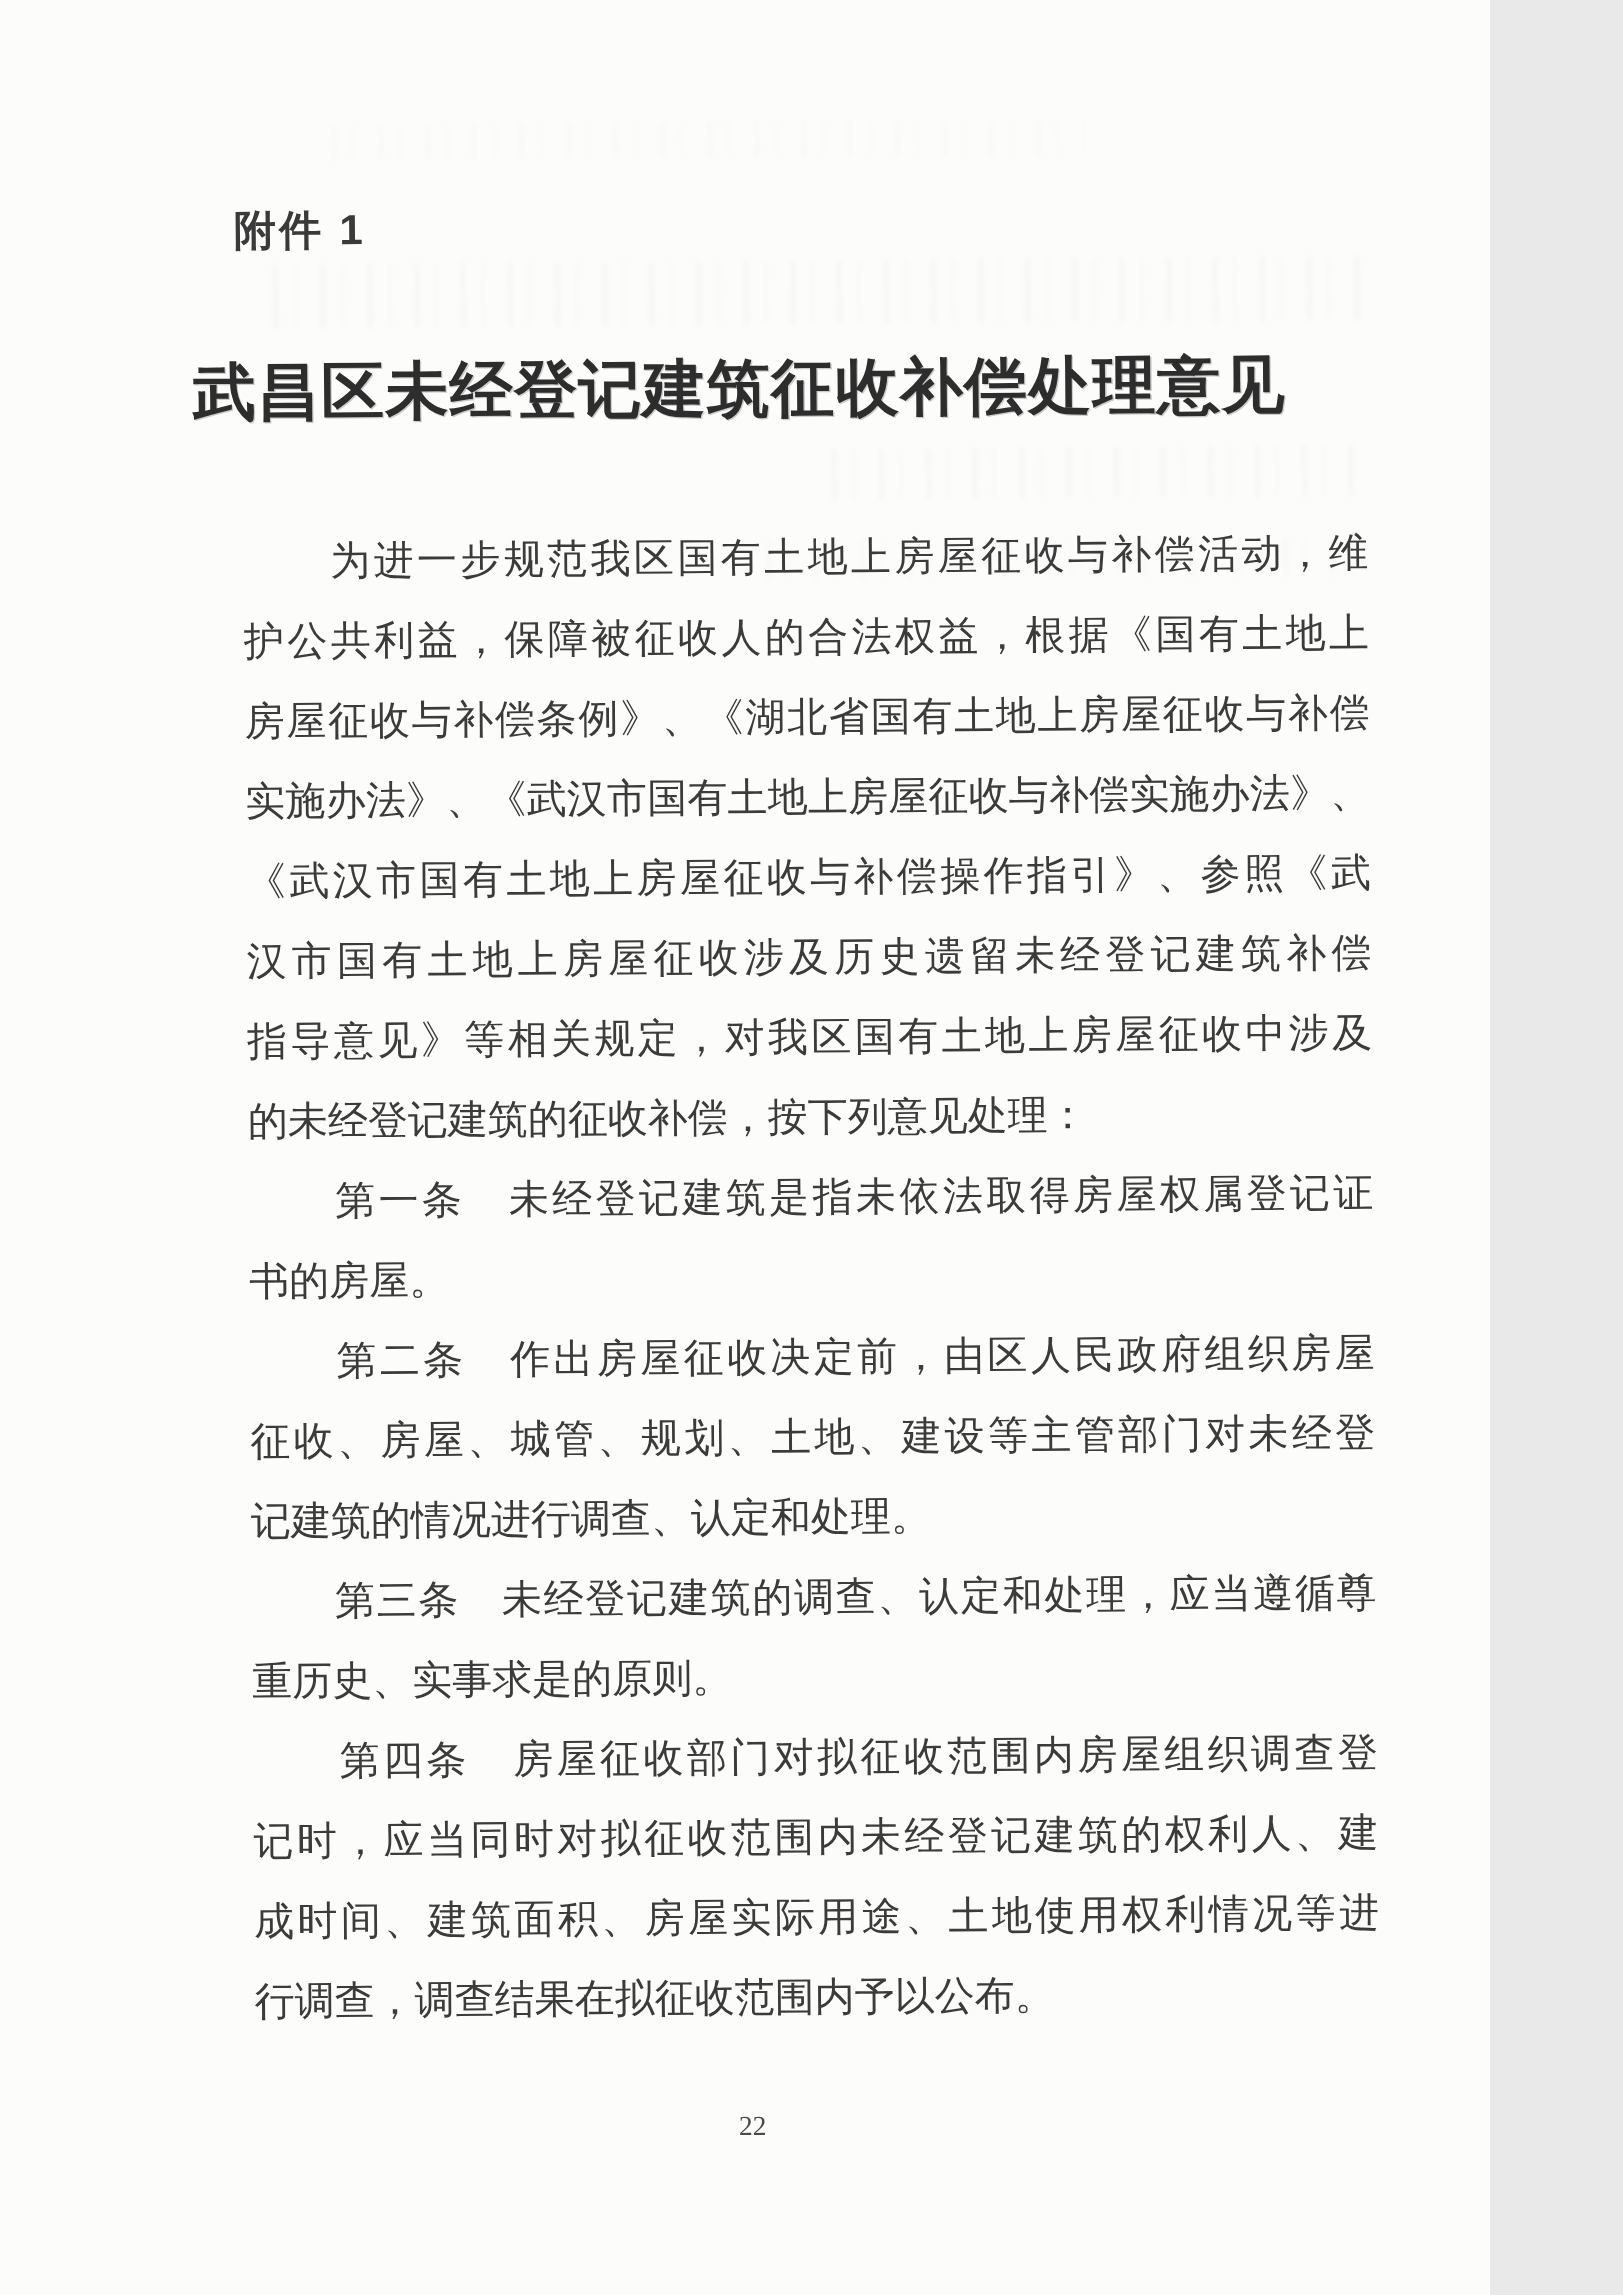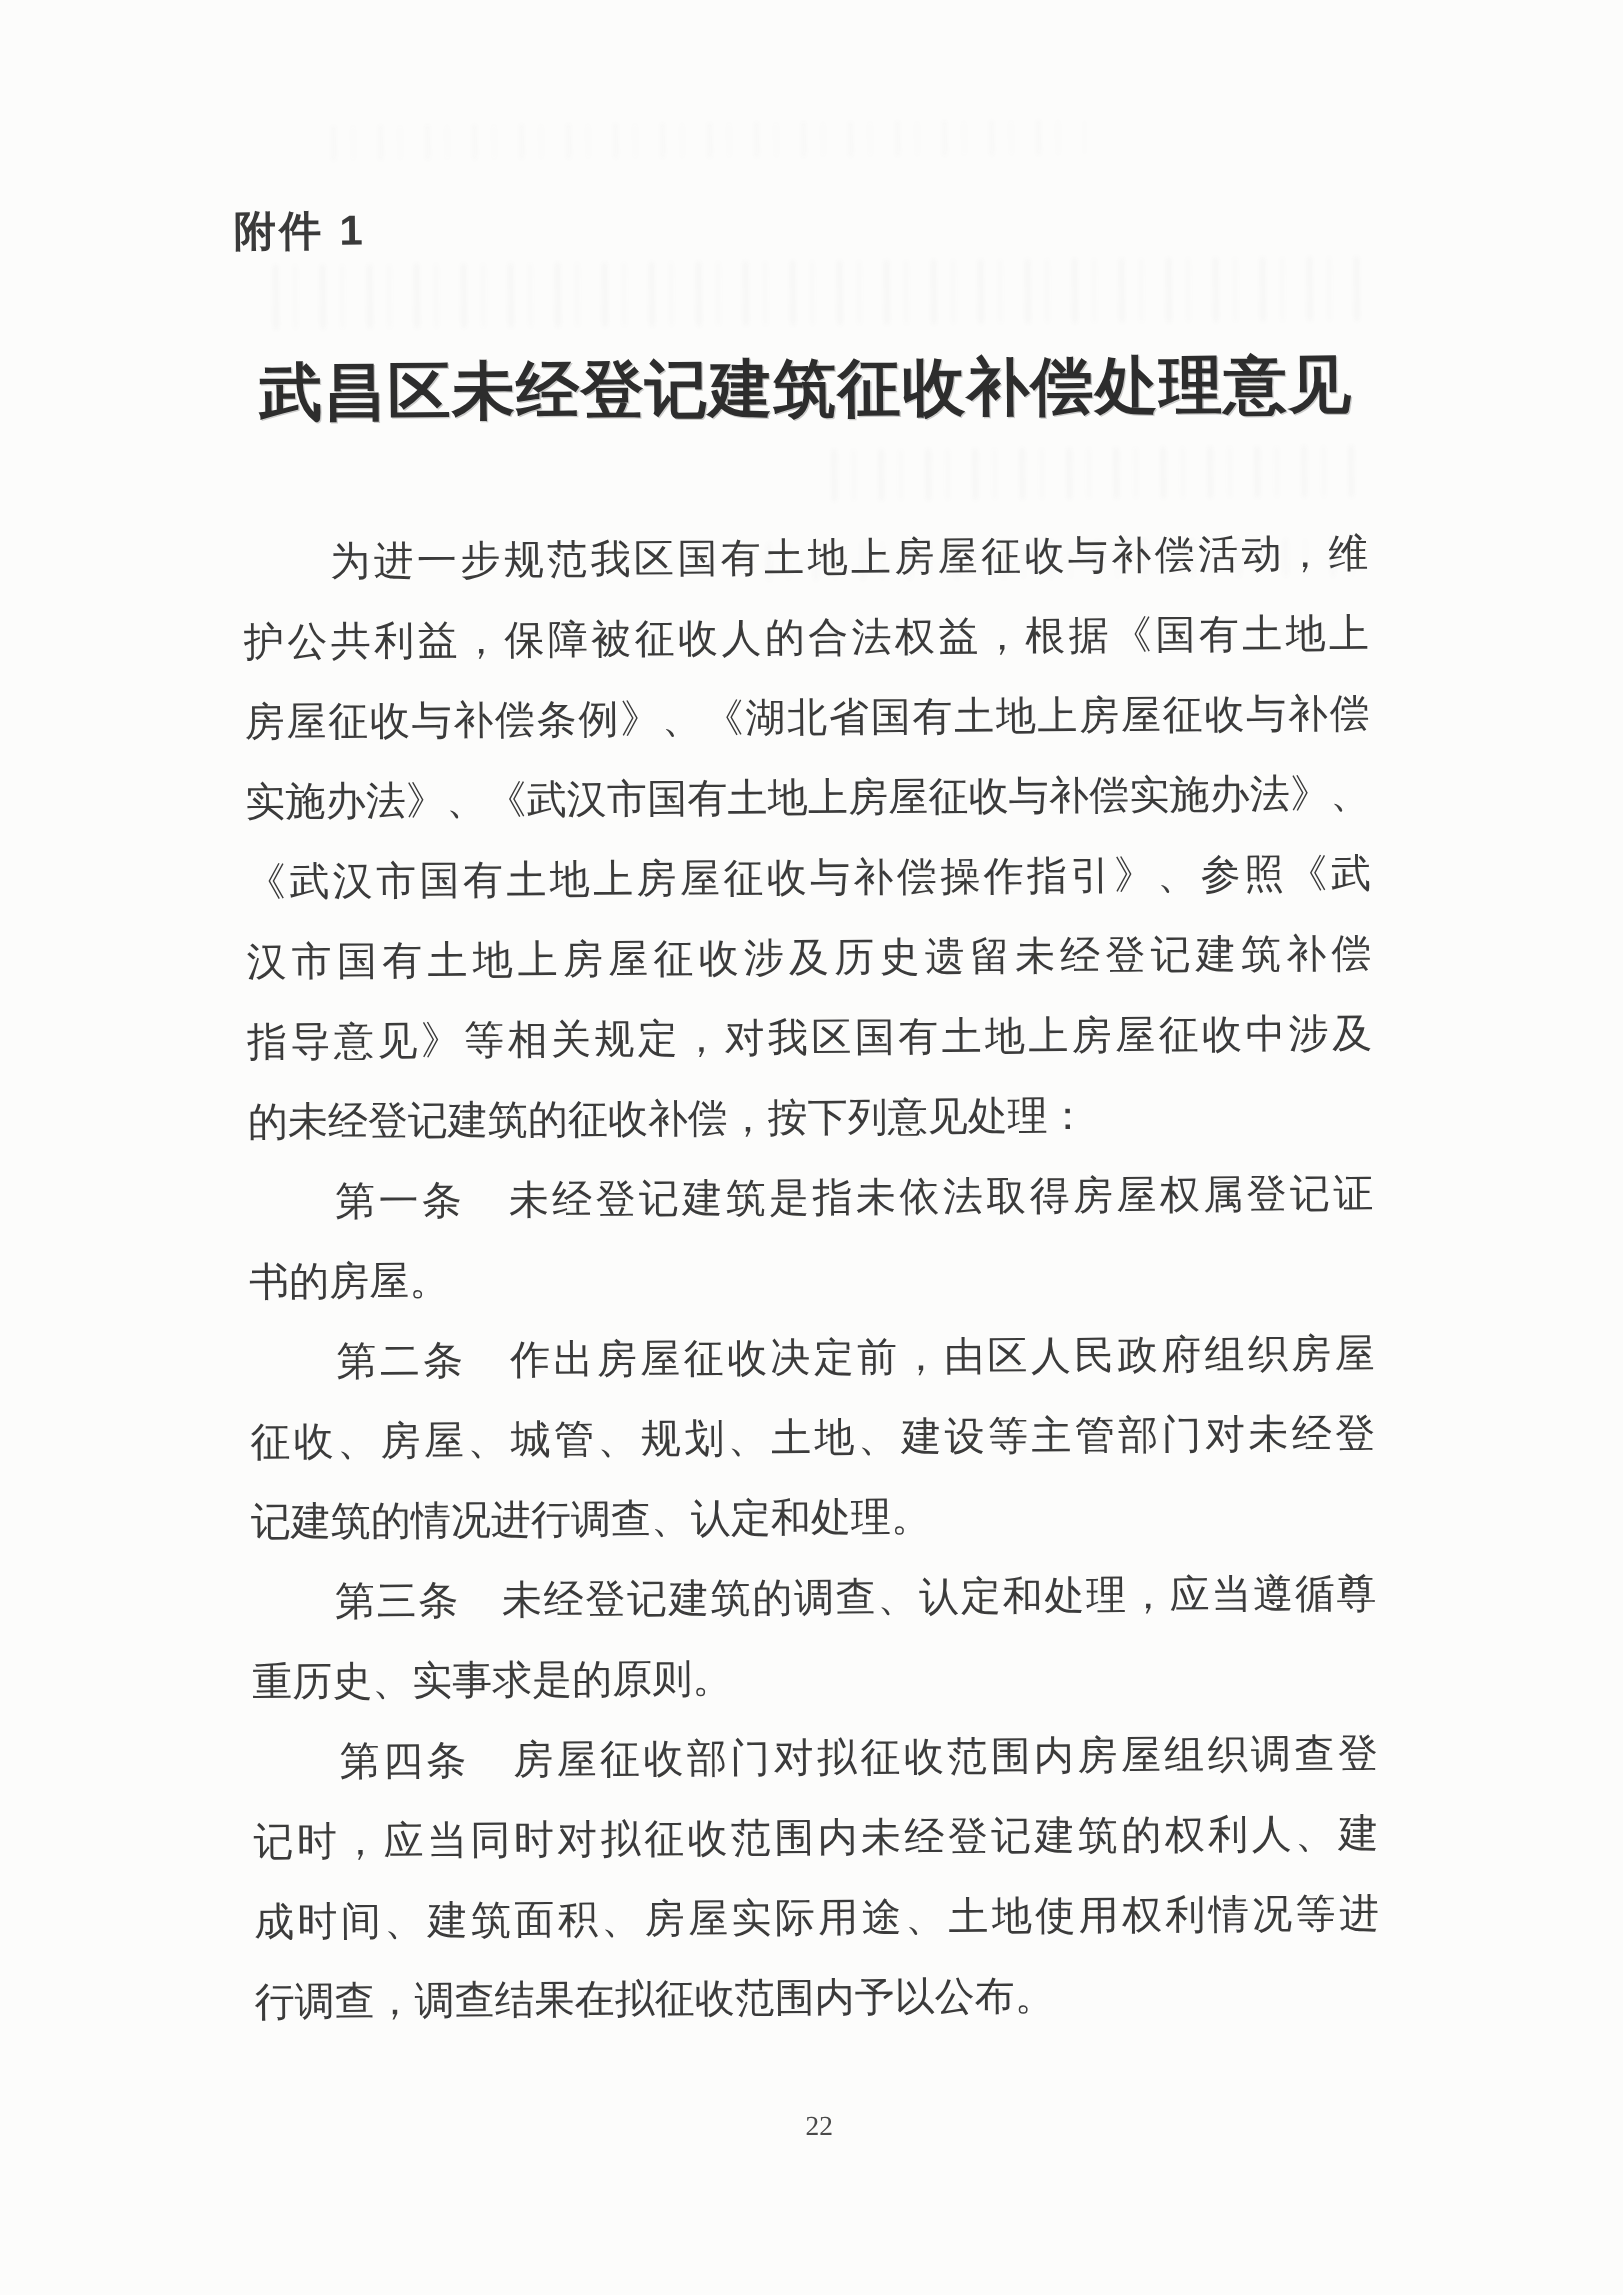--- a/index.html
+++ b/index.html
@@ -5,7 +5,7 @@
   html,body{margin:0;padding:0;background:#e9e9e9;}
   .page{
     position:relative;
-    width:1623px;height:2295px;
+    width:1490px;height:2295px;
     background:#fcfcfb;
     overflow:hidden;
     font-family:"Liberation Serif", serif;

